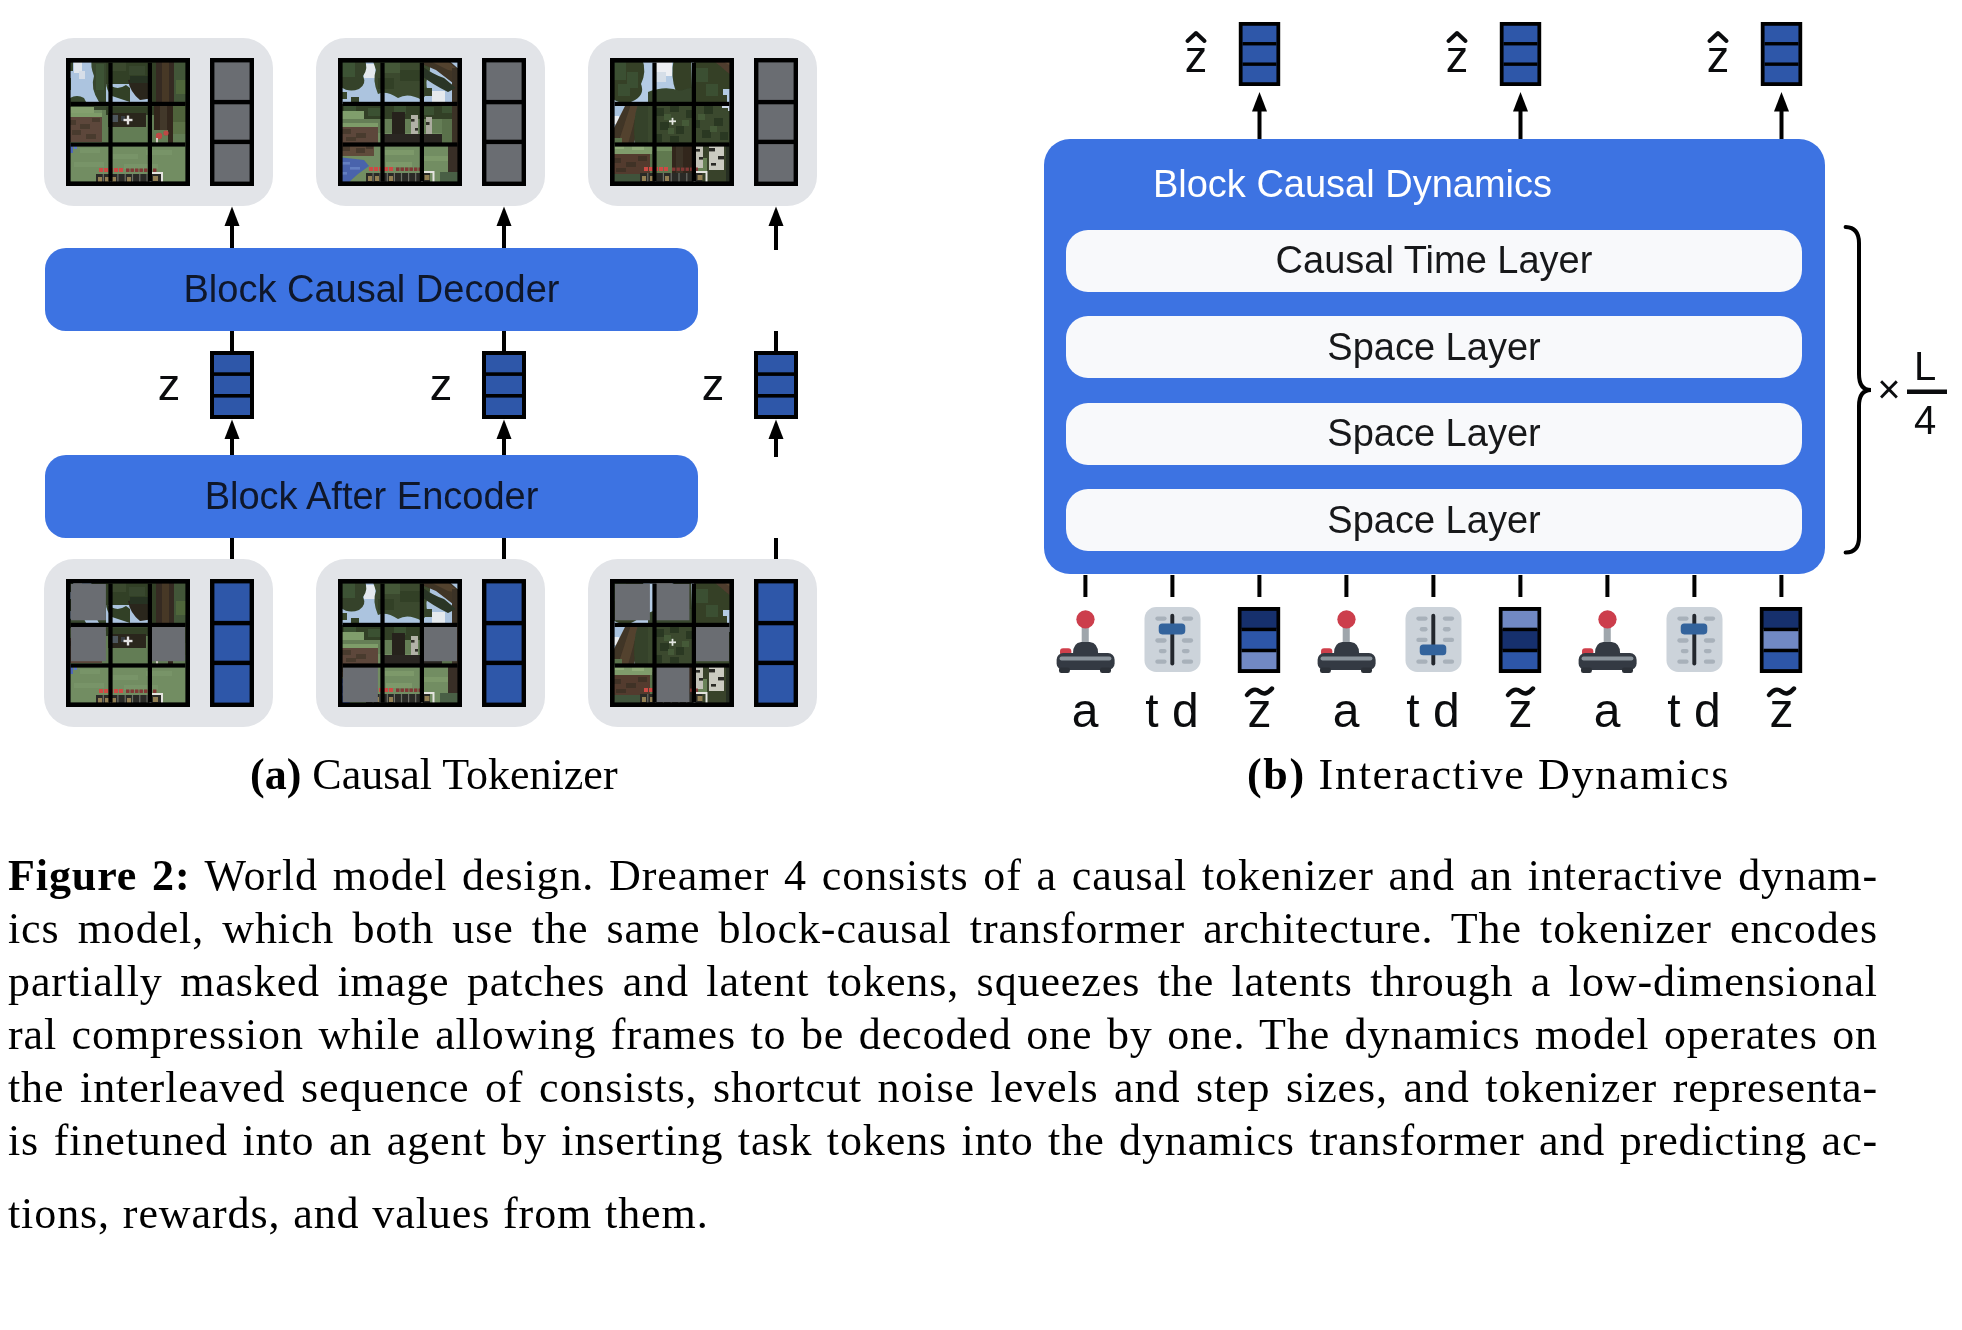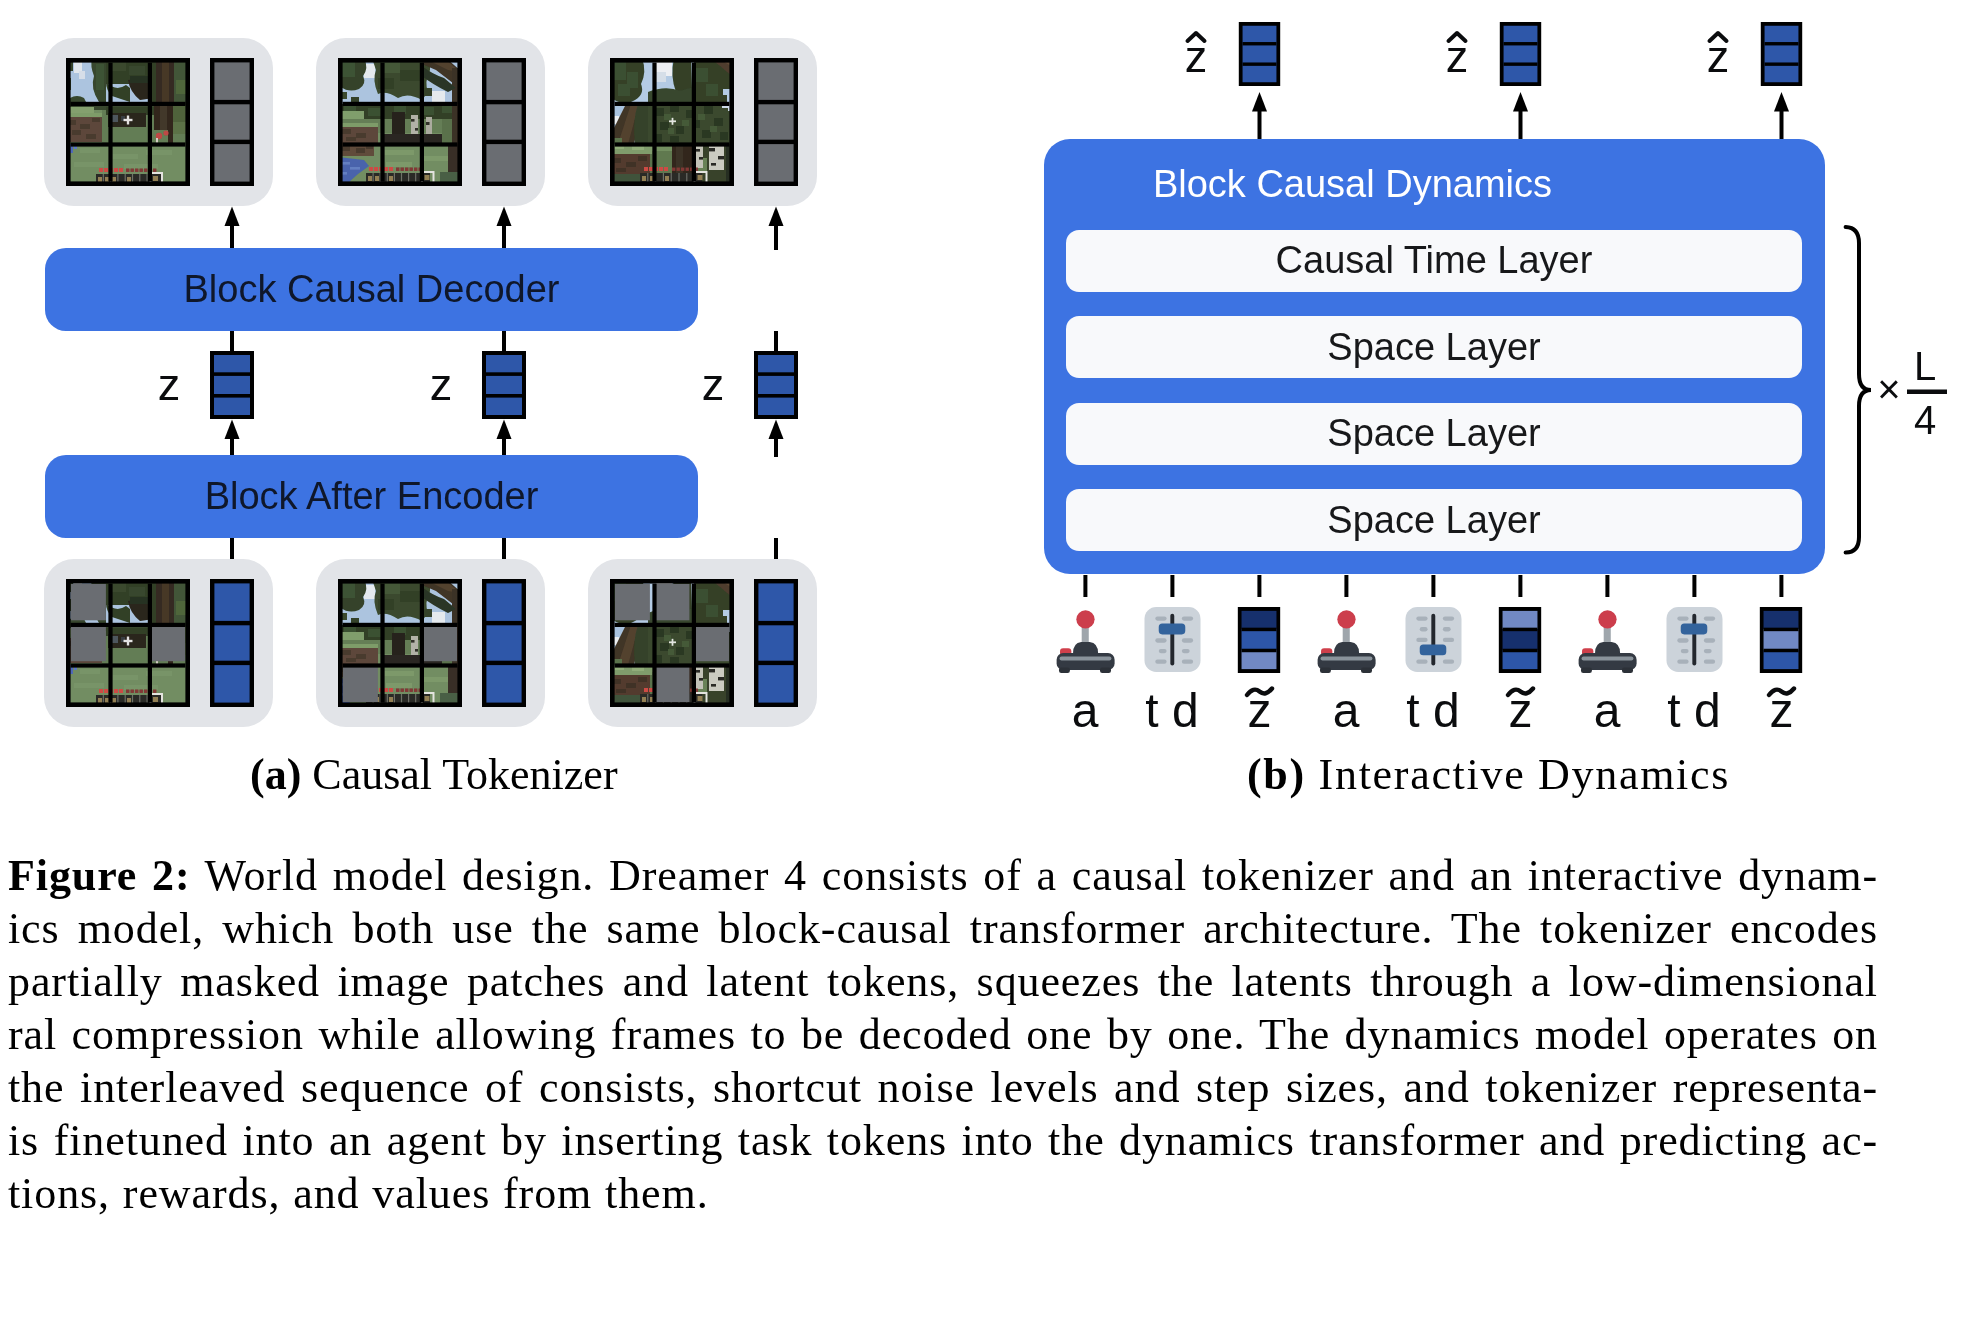--- a/index.html
+++ b/index.html
@@ -8,7 +8,7 @@
   .abs{position:absolute;}
   .bar{position:absolute;left:45px;width:653px;height:83px;border-radius:21px;background:#3d73e2;
        color:#0f172a;font-size:38px;display:flex;align-items:center;justify-content:center;}
-  .wbar{position:absolute;left:1066px;width:736px;height:62px;border-radius:13px;background:#f8f9fb;
+  .wbar{position:absolute;left:1066px;width:736px;height:62px;border-radius:22px;background:#f8f9fb;
         color:#17181a;font-size:38px;display:flex;align-items:center;justify-content:center;}
   .scap{position:absolute;font-family:"Liberation Serif",serif;font-size:44px;color:#000;white-space:nowrap;}
   .para{position:absolute;left:8px;top:849px;width:1870px;font-family:"Liberation Serif",serif;

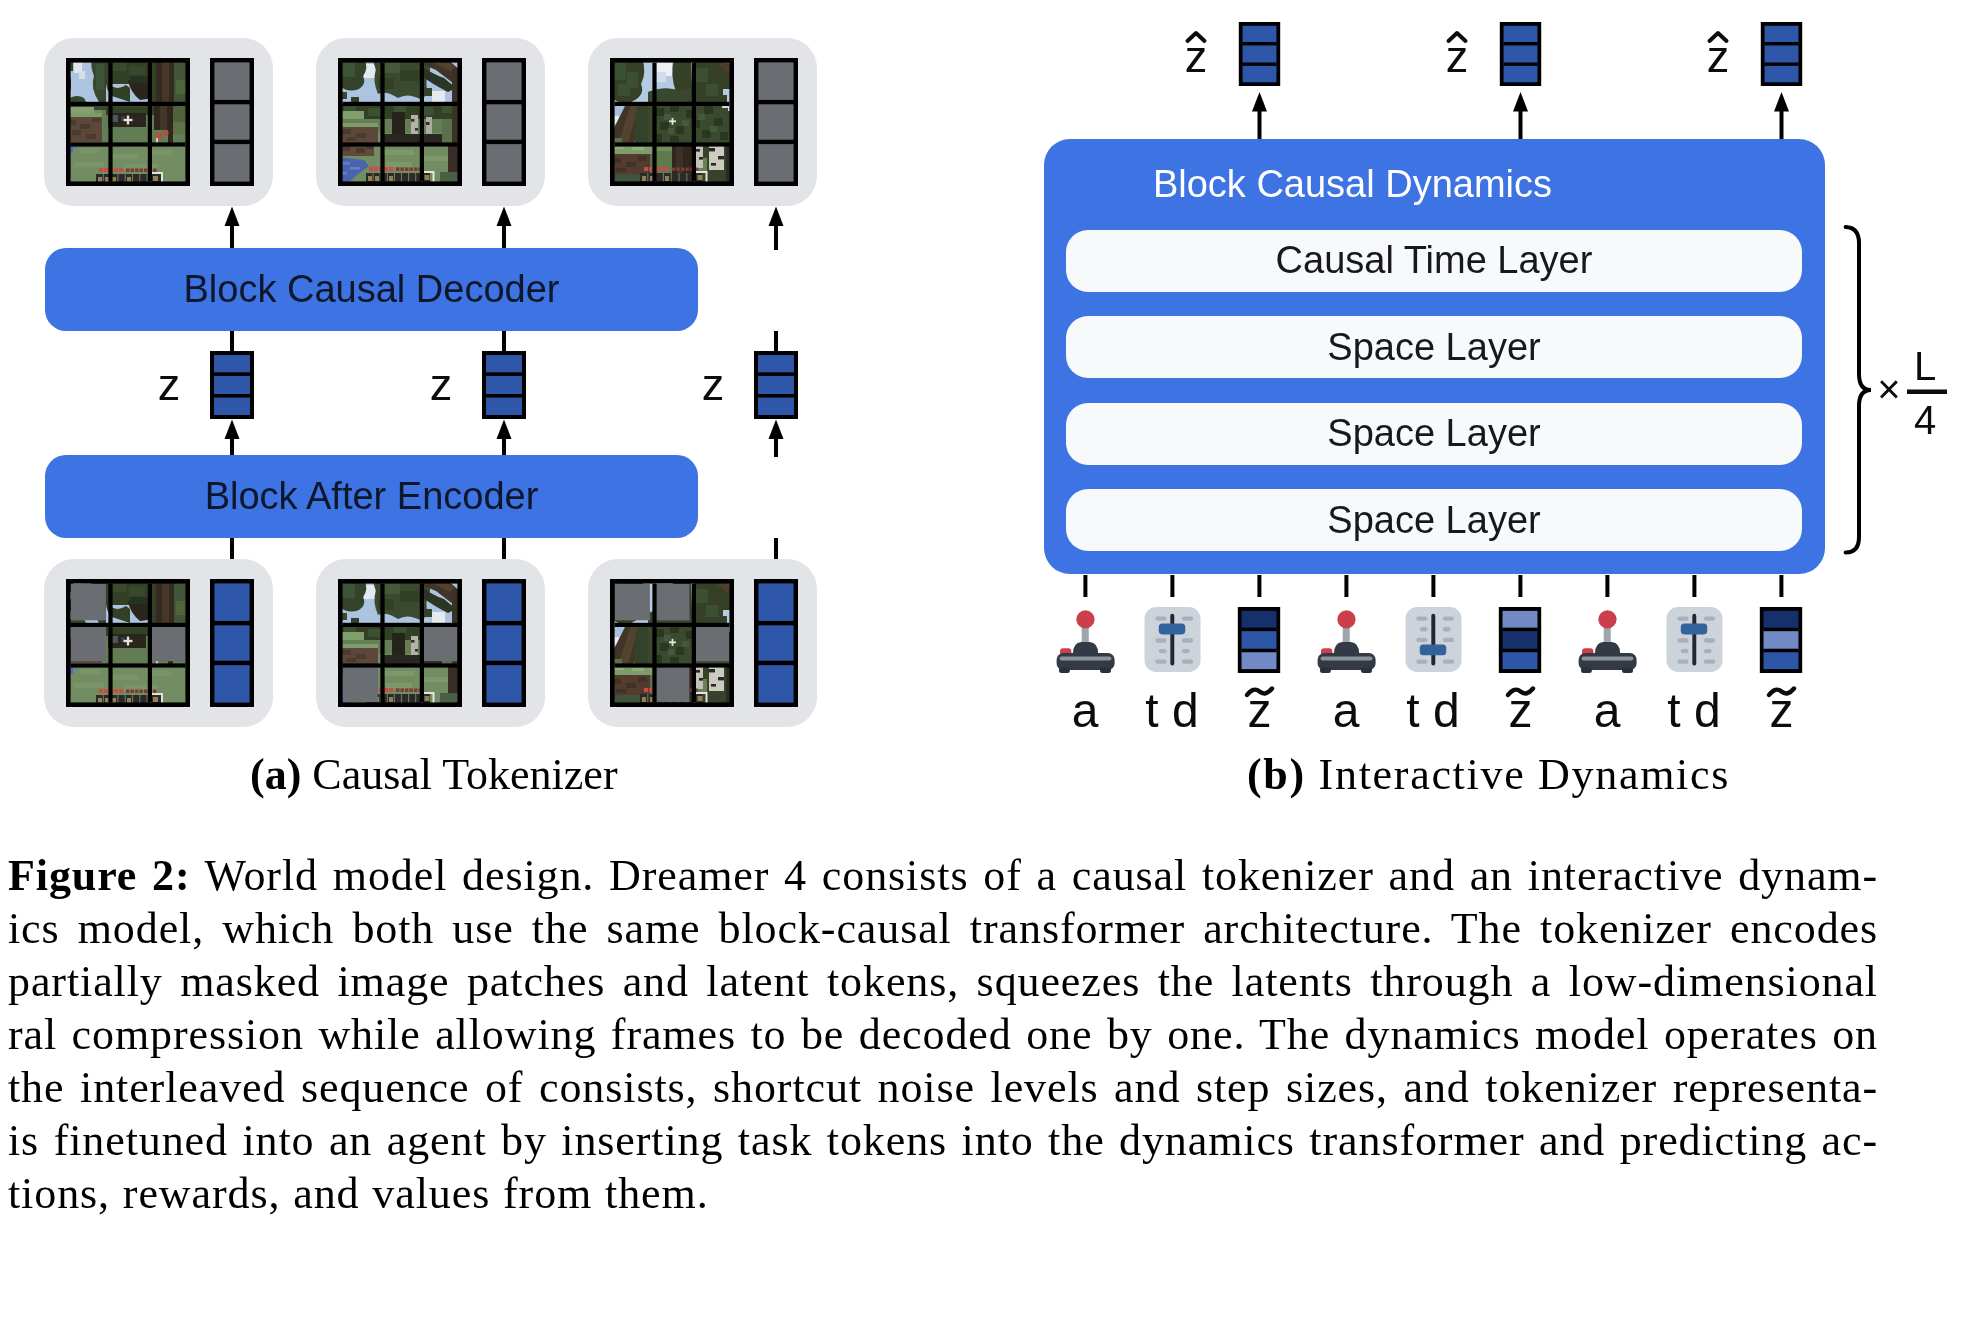--- a/index.html
+++ b/index.html
@@ -14,7 +14,7 @@
   .para{position:absolute;left:8px;top:849px;width:1870px;font-family:"Liberation Serif",serif;
         font-size:44px;line-height:53px;color:#000;letter-spacing:0.9px;word-spacing:1px;}
   .jl{text-align:justify;text-align-last:justify;white-space:normal;}
-  .jl:last-child{text-align-last:left;}
+  .jl:last-child{text-align-last:left;margin-top:20px;}
 </style>
 </head>
 <body>

